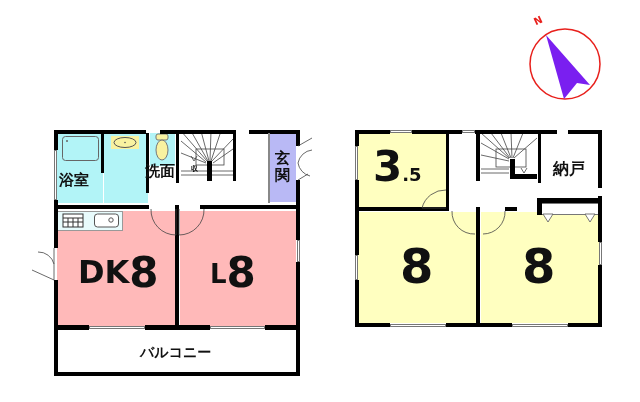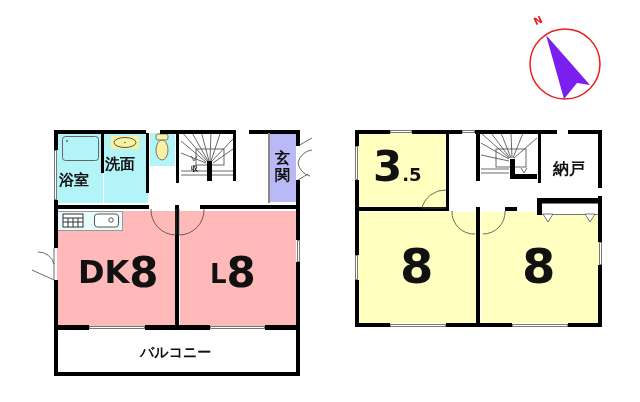--- a/index.html
+++ b/index.html
@@ -126,7 +126,7 @@
   </svg>
 
   <span class="lbl" style="left:59px;top:173px;font-size:15px;">浴室</span>
-  <span class="lbl" style="left:105px;top:157px;font-size:15px;">洗面</span>
+  <span class="lbl" style="left:105px;top:164px;font-size:15px;padding-left:40px;">洗面</span>
   <span class="lbl" style="left:275px;top:150px;font-size:15px;width:16px;white-space:normal;word-break:break-all;line-height:1.15;">玄関</span>
   <div class="abs" style="left:78px;top:248px;">
     <span class="lbl" style="position:relative;font-size:32px;">DK</span><span class="lbl" style="position:relative;font-size:42px;top:4px;">8</span>

